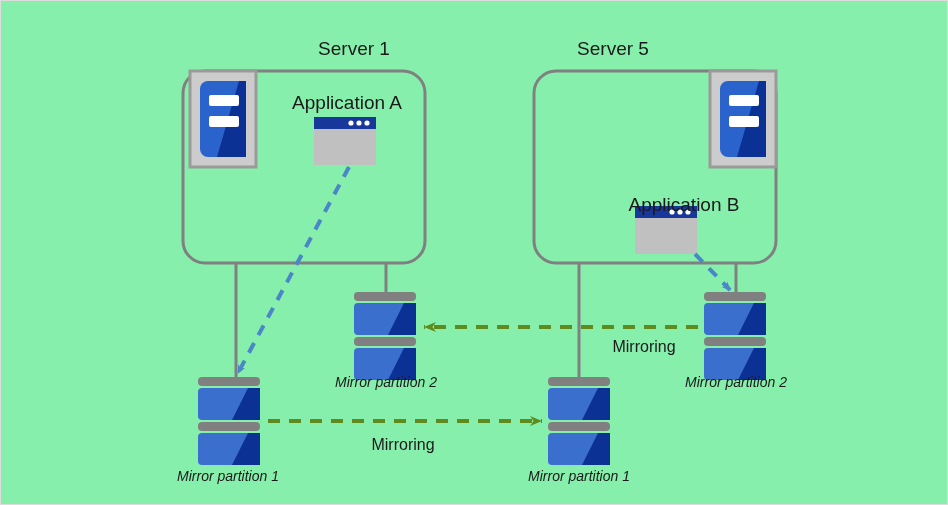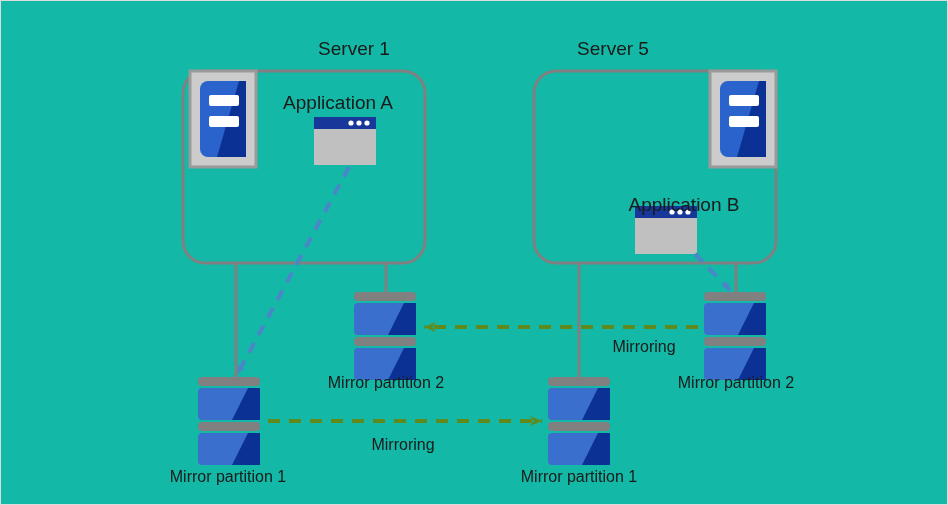--- a/index.html
+++ b/index.html
@@ -14,7 +14,7 @@
     position: relative;
     width: 948px;
     height: 505px;
-    background: #14b8a6;
+    background: #86efac;
     border: 1px solid #dcdcdc;
     box-sizing: border-box;
     overflow: hidden;

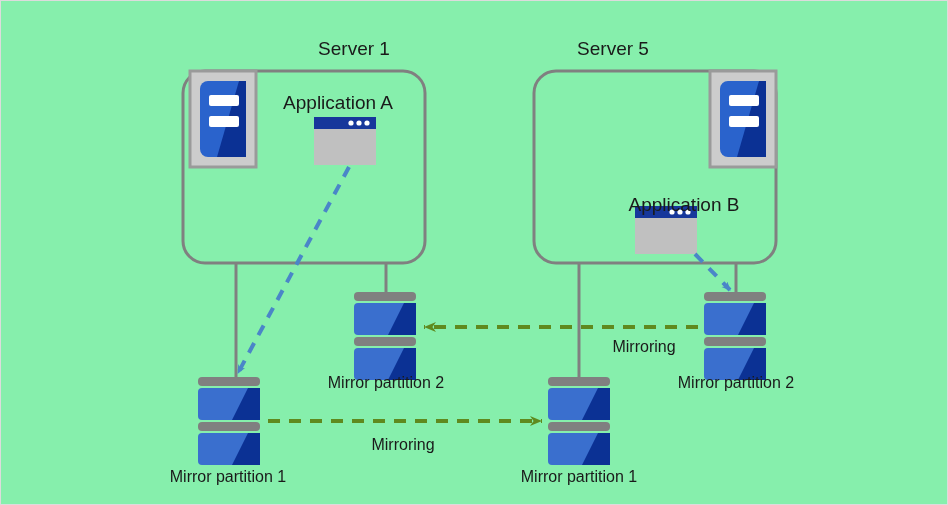--- a/index.html
+++ b/index.html
@@ -162,7 +162,7 @@
   <div class="label title-label center" style="left:353px; top:38px;">Server 1</div>
   <div class="label title-label center" style="left:612px; top:38px;">Server 5</div>
 
-  <div class="label app-label center" style="left:337px; top:92px;">Application A</div>
+  <div class="label app-label center" style="left:346px; top:92px;">Application A</div>
   <div class="label app-label center" style="left:683px; top:194px;">Application B</div>
 
   <div class="label part-label center" style="left:227px; top:468px;">Mirror partition 1</div>

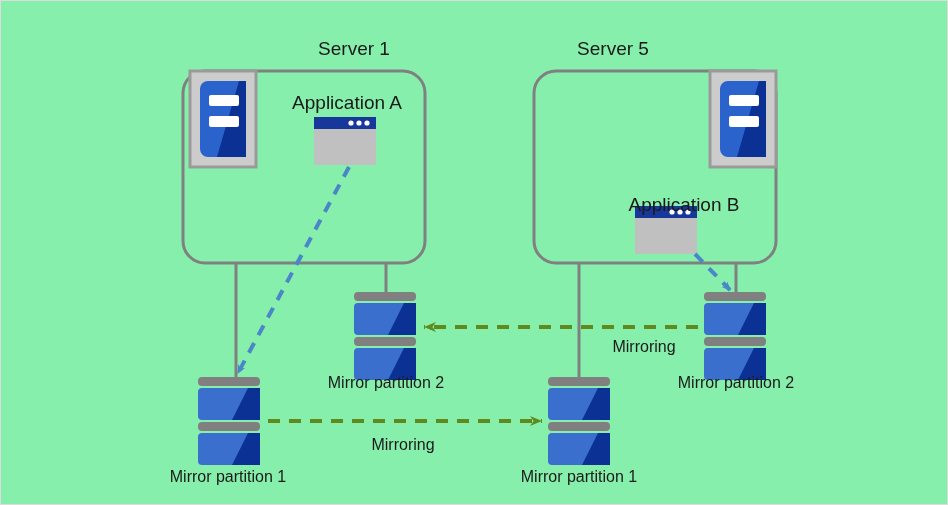--- a/index.html
+++ b/index.html
@@ -43,7 +43,8 @@
     font-size: 19px;
   }
   .part-label {
-    font-size: 16px;
+    font-size: 14px;
+    font-style: italic;
   }
   .mirror-label {
     font-size: 16px;

